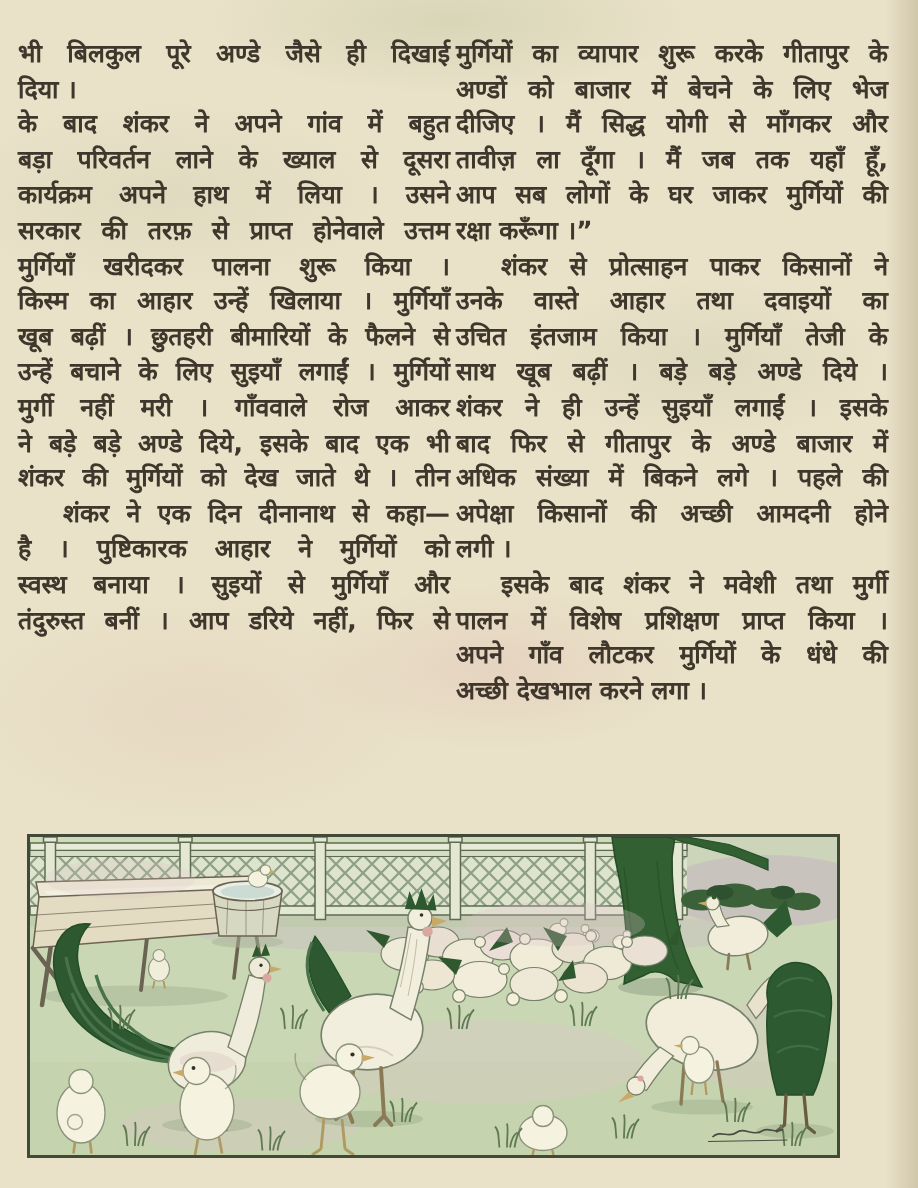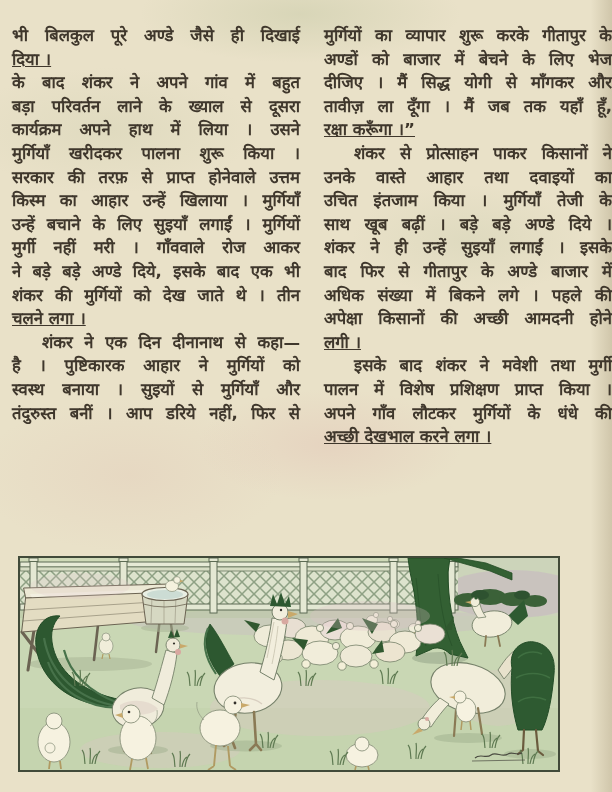--- a/index.html
+++ b/index.html
@@ -16,7 +16,7 @@
   .col{position:absolute;top:24px;width:288px;color:#3f372c;font-size:16.6px;
        line-height:23.6px;font-weight:600;}
   .col-left{left:12px;}
-  .col-right{left:324px;}
+  .col-right{left:304px;}
   .line{text-align:justify;text-align-last:justify;height:23.6px;overflow:visible;white-space:normal;}
   .line.end{text-align-last:left;text-decoration:underline;}
   .line.indent{text-indent:30px;}

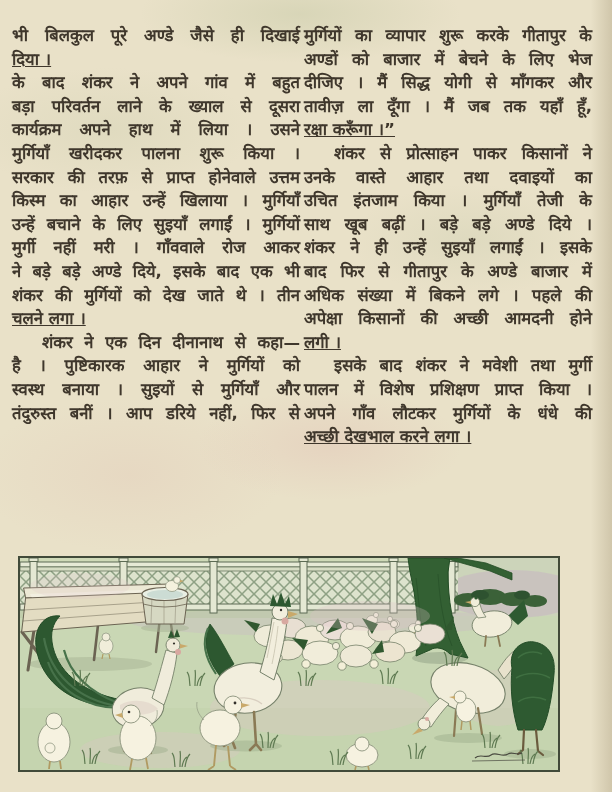--- a/index.html
+++ b/index.html
@@ -18,7 +18,7 @@
   .col-left{left:12px;}
   .col-right{left:304px;}
   .line{text-align:justify;text-align-last:justify;height:23.6px;overflow:visible;white-space:normal;}
-  .line.end{text-align-last:left;text-decoration:underline;}
+  .line.end{text-align-last:left;}
   .line.indent{text-indent:30px;}
   .illustration{position:absolute;left:18px;top:556px;width:538px;height:212px;margin:0;
        border:2px solid #414a39;box-sizing:content-box;background:#c9d7b4;}

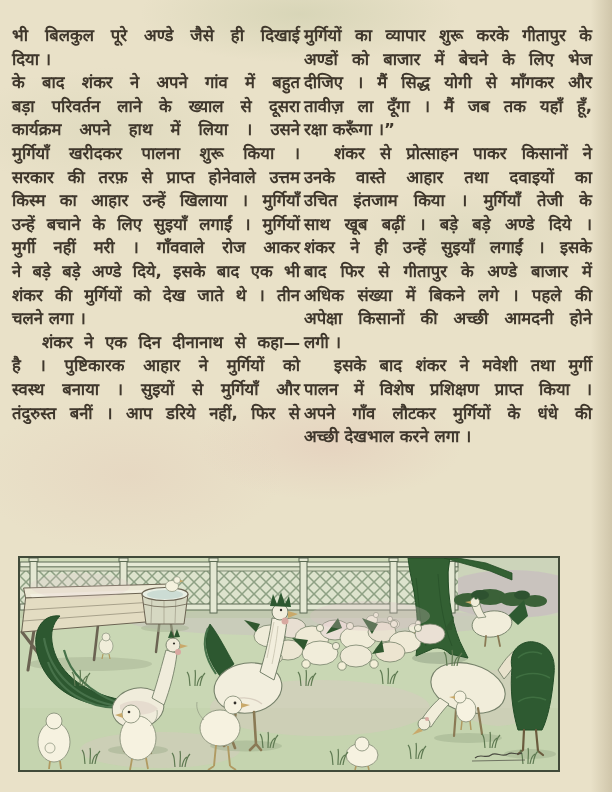--- a/index.html
+++ b/index.html
@@ -53,6 +53,7 @@
       <div class="line">अण्डों को बाजार में बेचने के लिए भेज</div>
       <div class="line">दीजिए । मैं सिद्ध योगी से माँगकर और</div>
       <div class="line">तावीज़ ला दूँगा । मैं जब तक यहाँ हूँ,</div>
+      <div class="line">आप सब लोगों के घर जाकर मुर्गियों की</div>
       <div class="line end">रक्षा करूँगा ।”</div>
       <div class="line indent">शंकर से प्रोत्साहन पाकर किसानों ने</div>
       <div class="line">उनके वास्ते आहार तथा दवाइयों का</div>

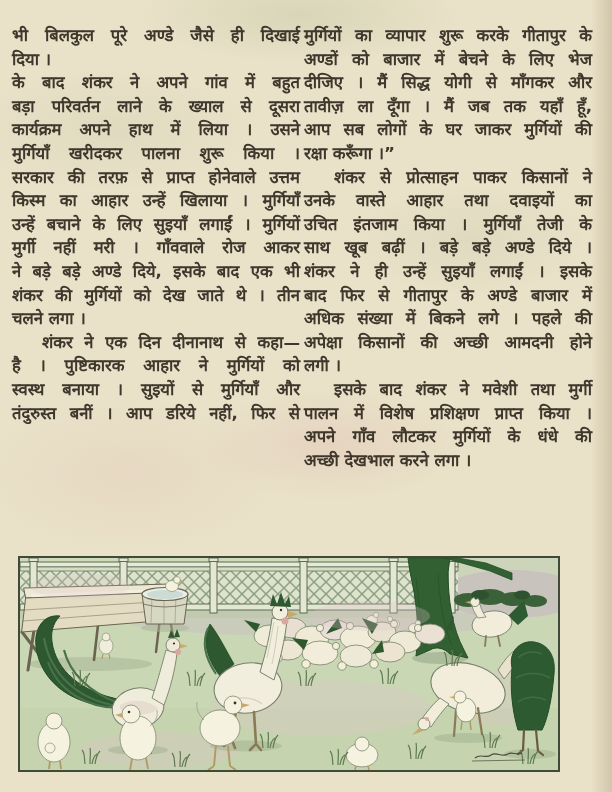--- a/index.html
+++ b/index.html
@@ -35,8 +35,8 @@
       <div class="line">के बाद शंकर ने अपने गांव में बहुत</div>
       <div class="line">बड़ा परिवर्तन लाने के ख्याल से दूसरा</div>
       <div class="line">कार्यक्रम अपने हाथ में लिया । उसने</div>
+      <div class="line">सरकार की तरफ़ से प्राप्त होनेवाले उत्तम</div>
       <div class="line">मुर्गियाँ खरीदकर पालना शुरू किया ।</div>
-      <div class="line">सरकार की तरफ़ से प्राप्त होनेवाले उत्तम</div>
       <div class="line">किस्म का आहार उन्हें खिलाया । मुर्गियाँ</div>
       <div class="line">उन्हें बचाने के लिए सुइयाँ लगाईं । मुर्गियों</div>
       <div class="line">मुर्गी नहीं मरी । गाँववाले रोज आकर</div>

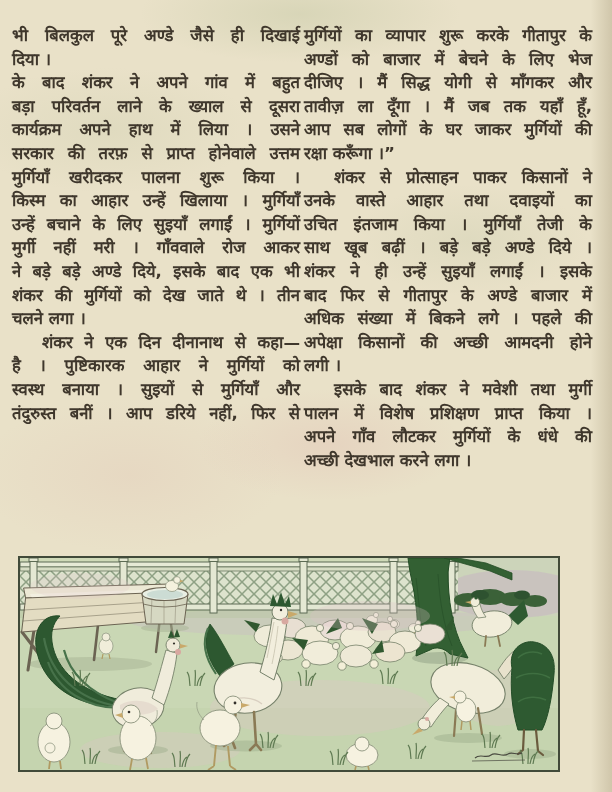--- a/index.html
+++ b/index.html
@@ -38,6 +38,7 @@
       <div class="line">सरकार की तरफ़ से प्राप्त होनेवाले उत्तम</div>
       <div class="line">मुर्गियाँ खरीदकर पालना शुरू किया ।</div>
       <div class="line">किस्म का आहार उन्हें खिलाया । मुर्गियाँ</div>
+      <div class="line">खूब बढ़ीं । छुतहरी बीमारियों के फैलने से</div>
       <div class="line">उन्हें बचाने के लिए सुइयाँ लगाईं । मुर्गियों</div>
       <div class="line">मुर्गी नहीं मरी । गाँववाले रोज आकर</div>
       <div class="line">ने बड़े बड़े अण्डे दिये, इसके बाद एक भी</div>

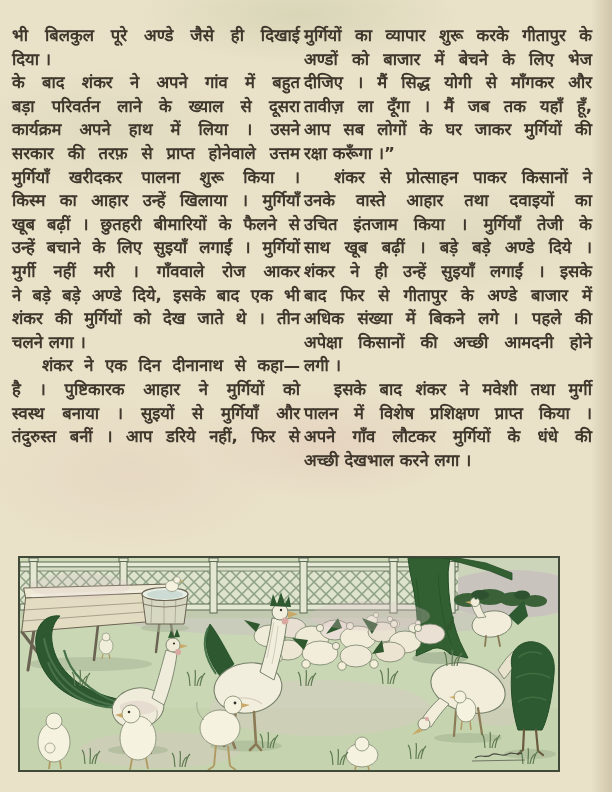--- a/index.html
+++ b/index.html
@@ -43,7 +43,6 @@
       <div class="line">मुर्गी नहीं मरी । गाँववाले रोज आकर</div>
       <div class="line">ने बड़े बड़े अण्डे दिये, इसके बाद एक भी</div>
       <div class="line">शंकर की मुर्गियों को देख जाते थे । तीन</div>
-      <div class="line end">चलने लगा ।</div>
       <div class="line indent">शंकर ने एक दिन दीनानाथ से कहा—</div>
       <div class="line">है । पुष्टिकारक आहार ने मुर्गियों को</div>
       <div class="line">स्वस्थ बनाया । सुइयों से मुर्गियाँ और</div>

